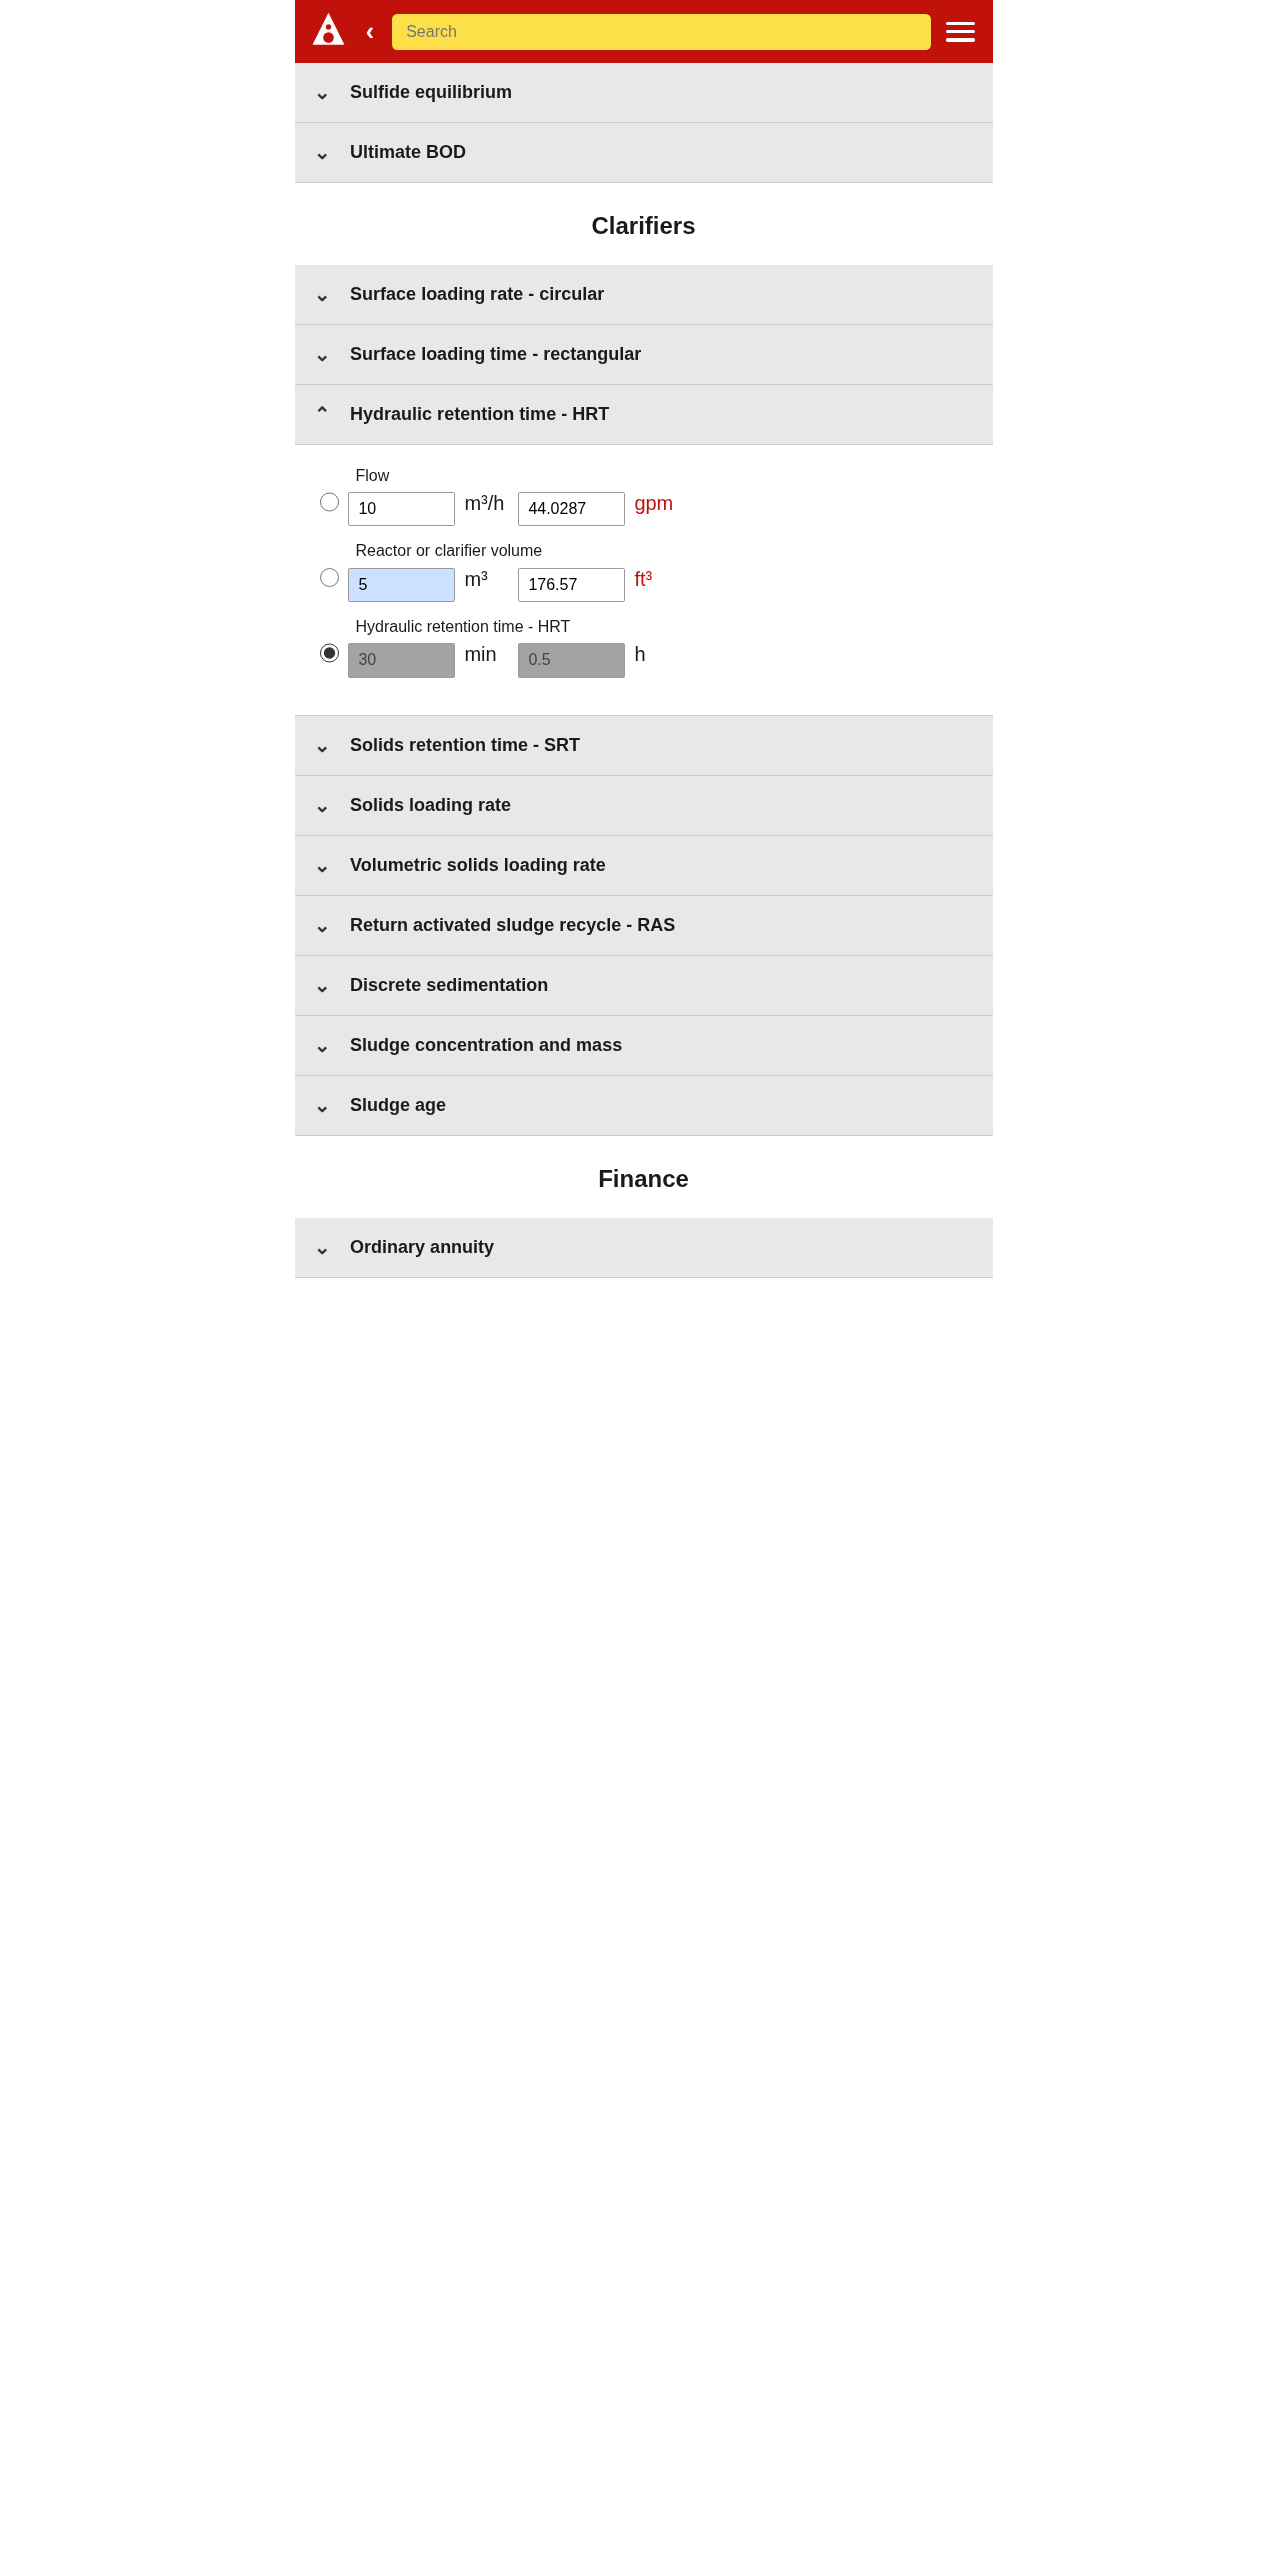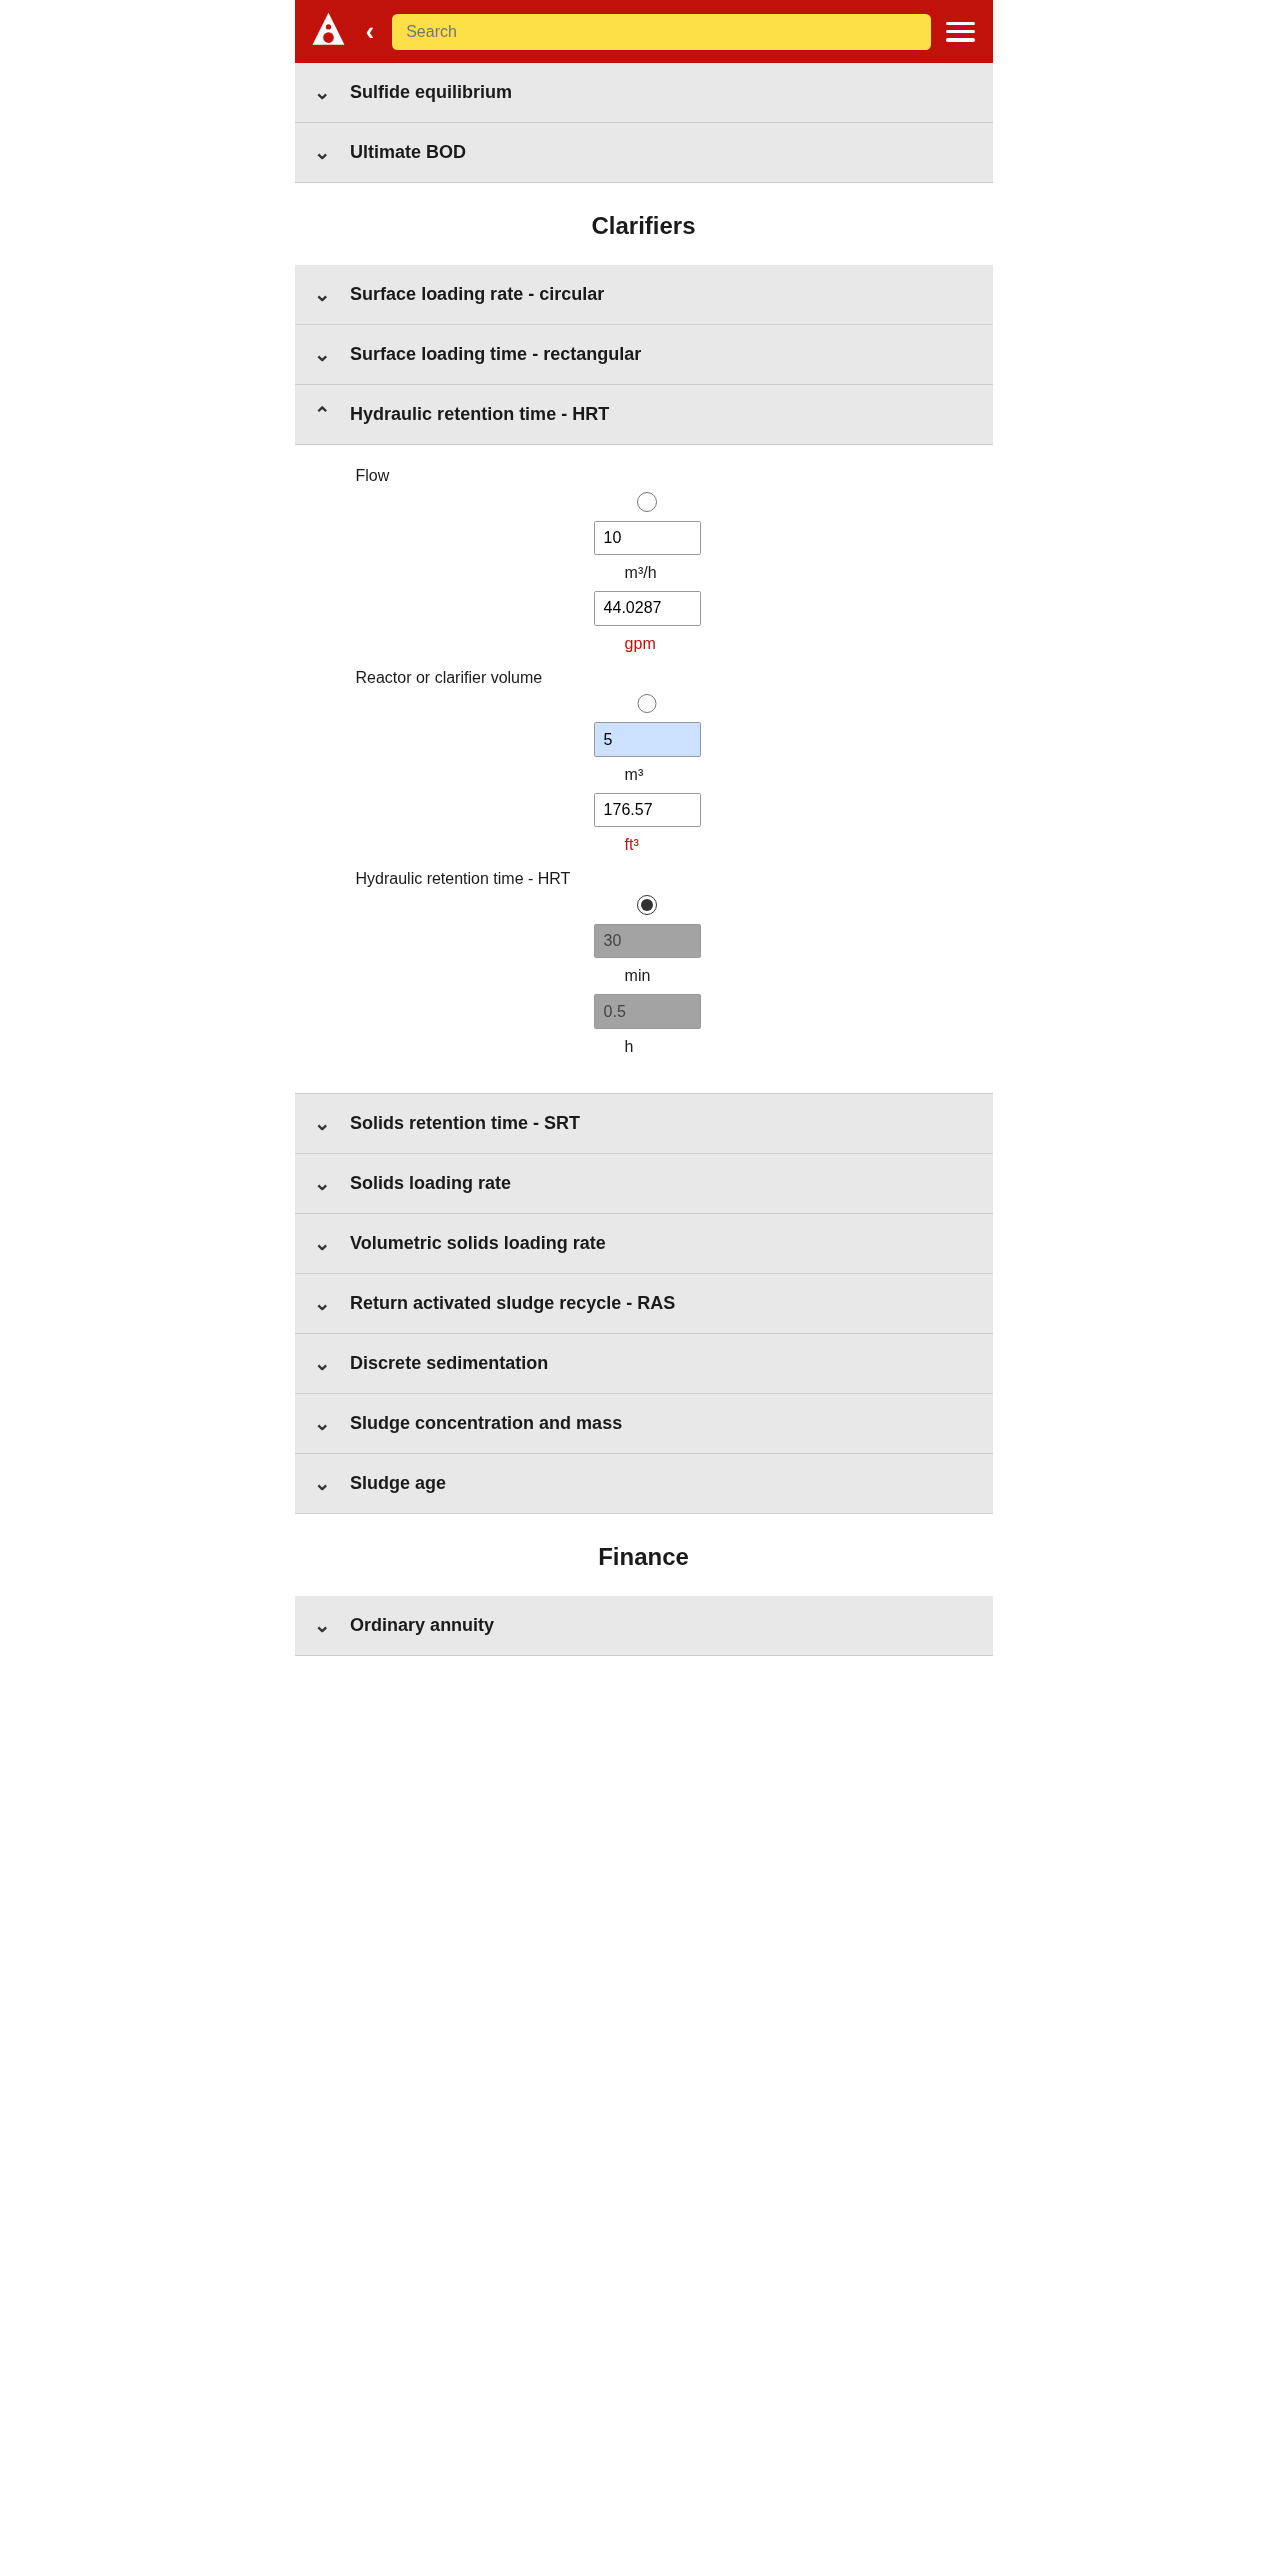--- a/index.html
+++ b/index.html
@@ -109,10 +109,9 @@
     }
     .field-row {
       display: flex;
-      align-items: center;
+      align-items: flex-start;
       gap: 9px;
       padding-left: 7.2px;
-      flex-direction: column;
     }
     .radio-btn {
       width: 19.7px;

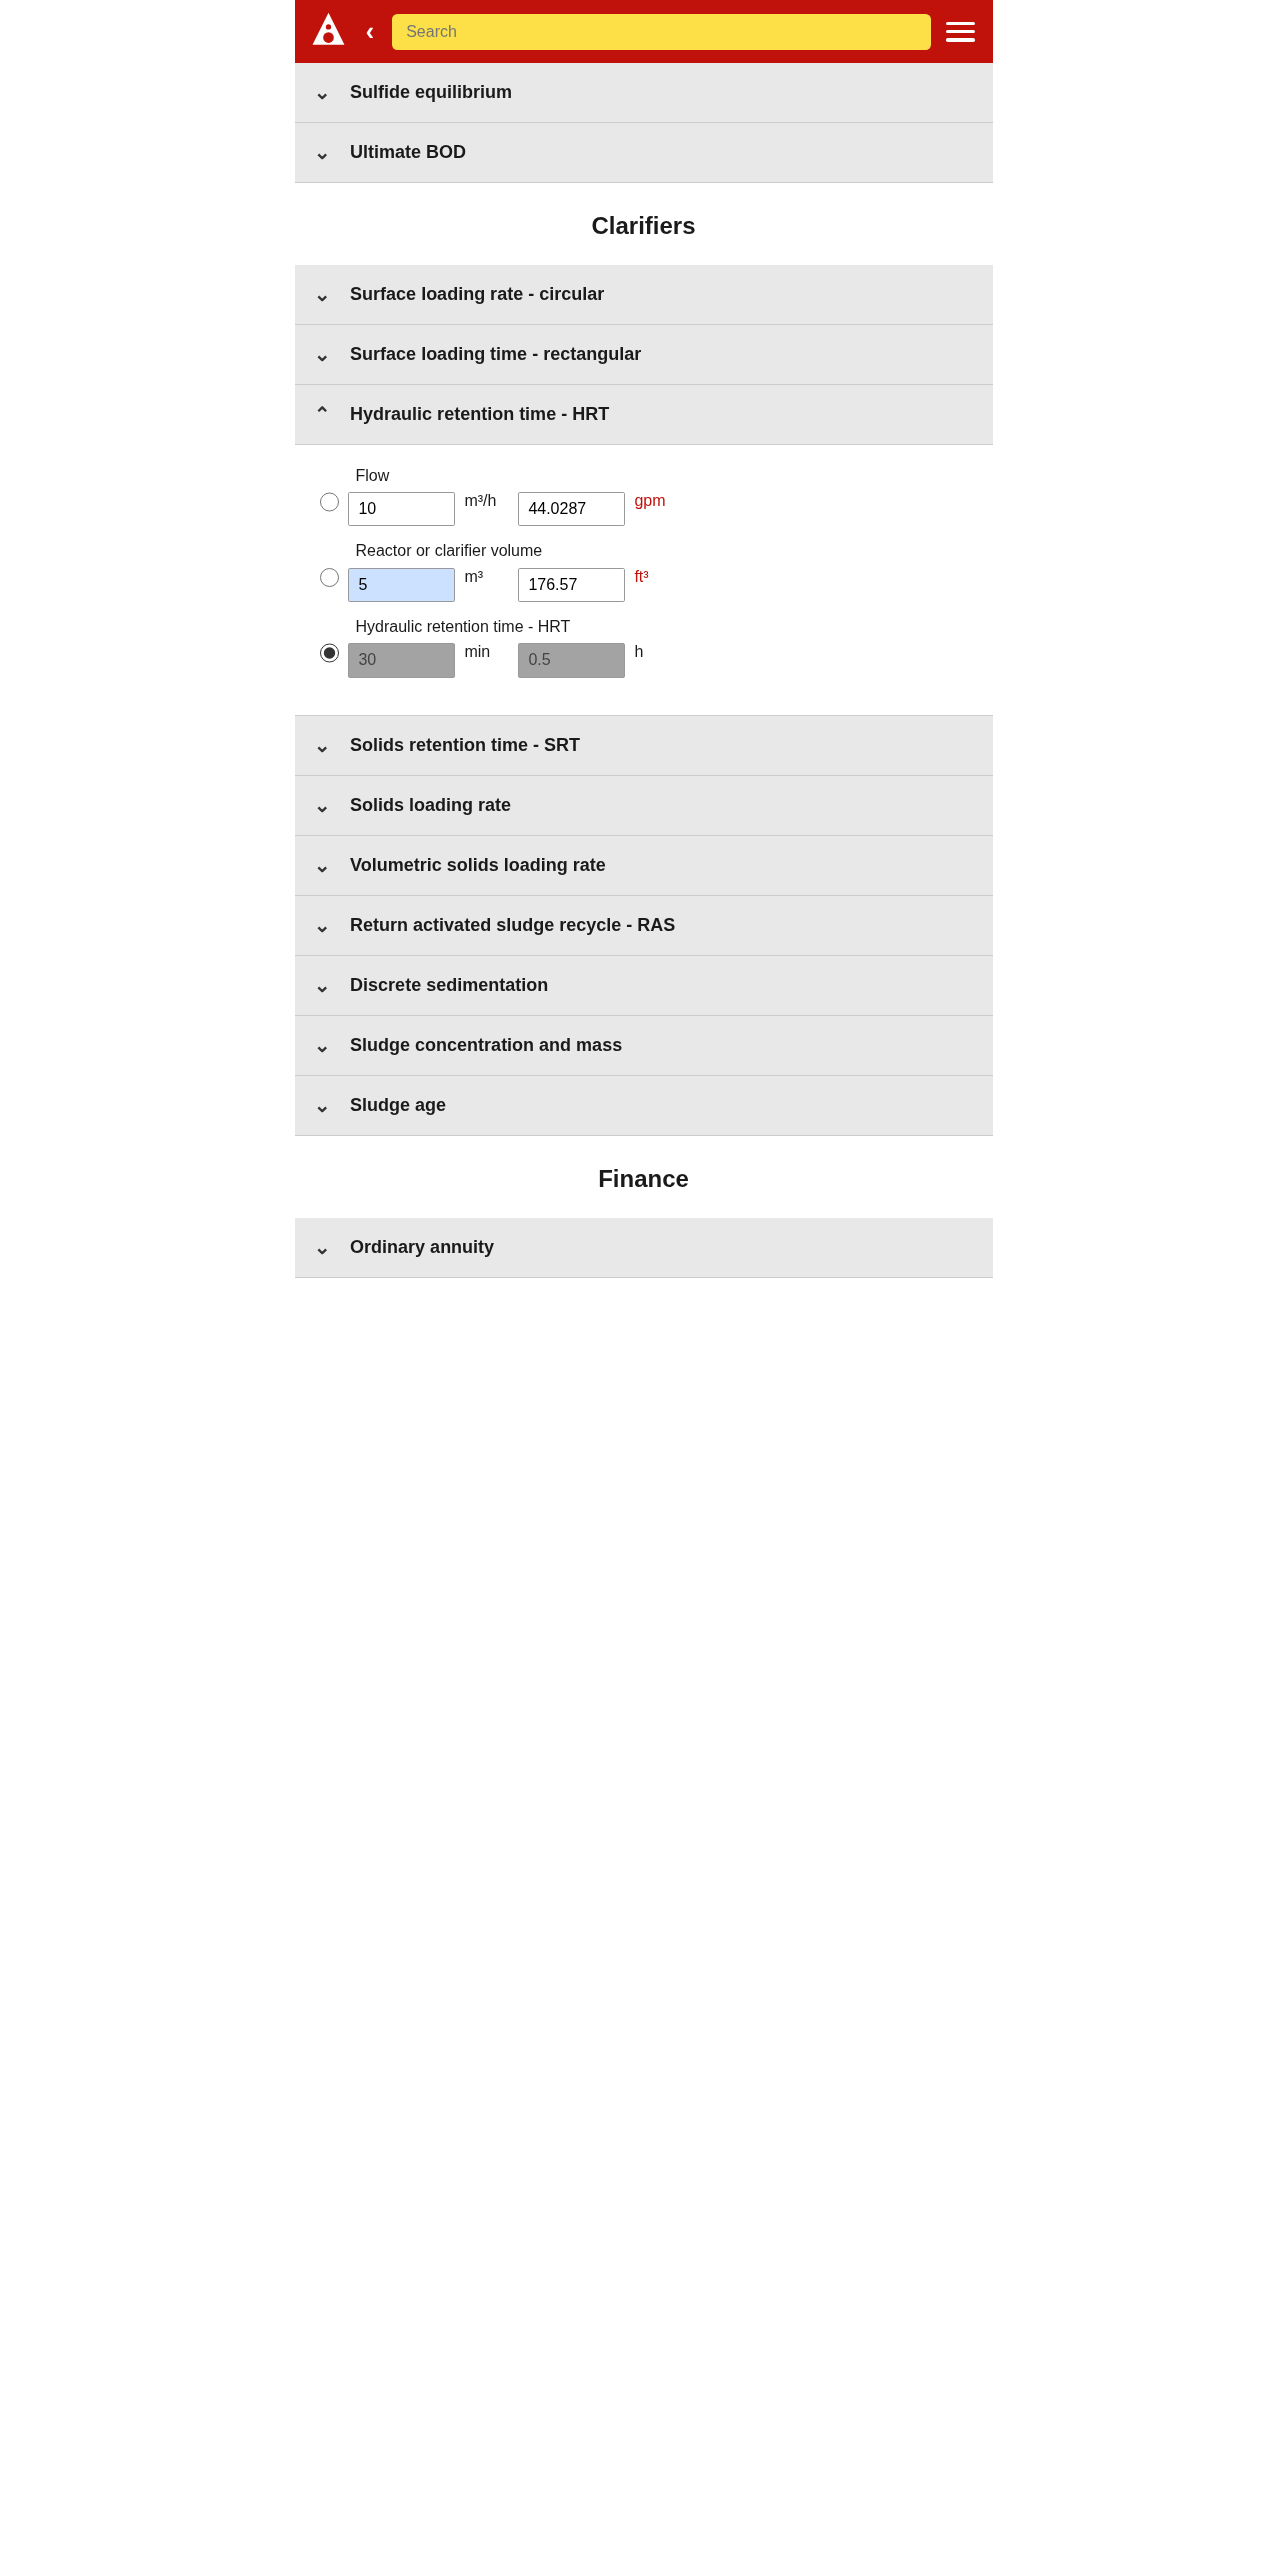--- a/index.html
+++ b/index.html
@@ -136,7 +136,7 @@
       color: #444;
     }
     .field-unit {
-      font-size: 16px;
+      font-size: 20px;
       color: #c0110a;
       font-weight: normal;
       min-width: 45px;

